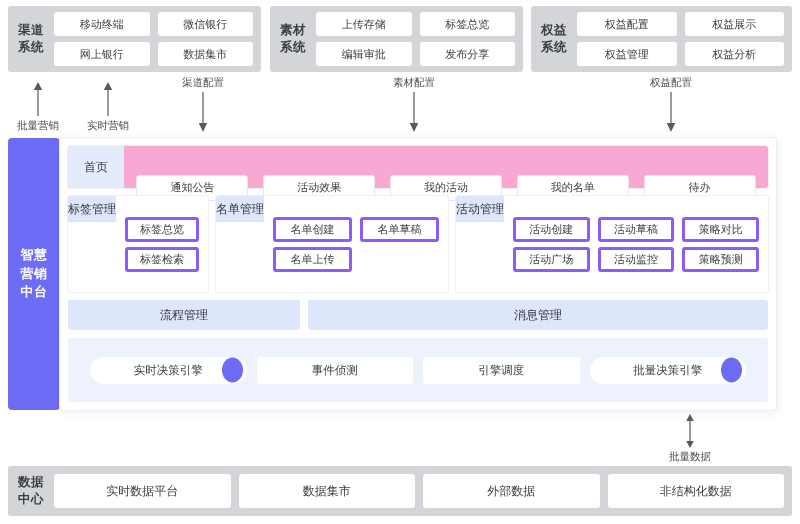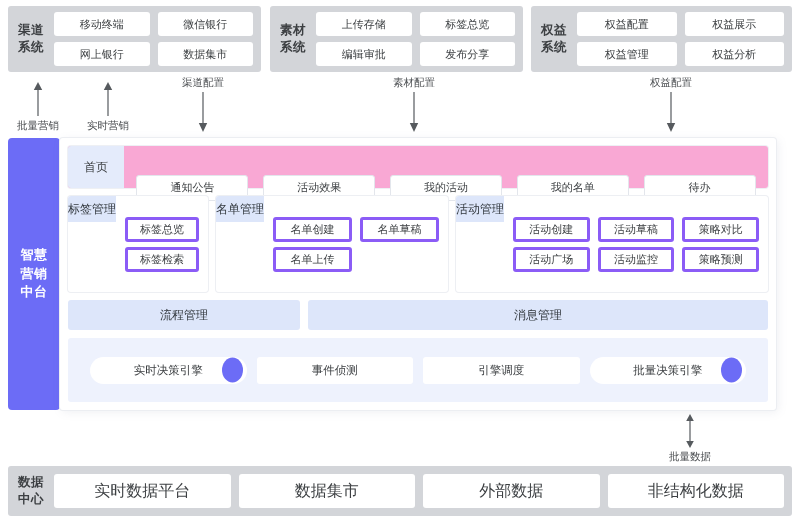--- a/index.html
+++ b/index.html
@@ -219,7 +219,7 @@
     gap: 8px;
     padding: 7px 8px 7px 0;
   }
-  #datacenter .chip { height: 34px; font-size: 16px; }
+  #datacenter .chip { height: 34px; font-size: 12px; }
 </style>
 </head>
 <body>

